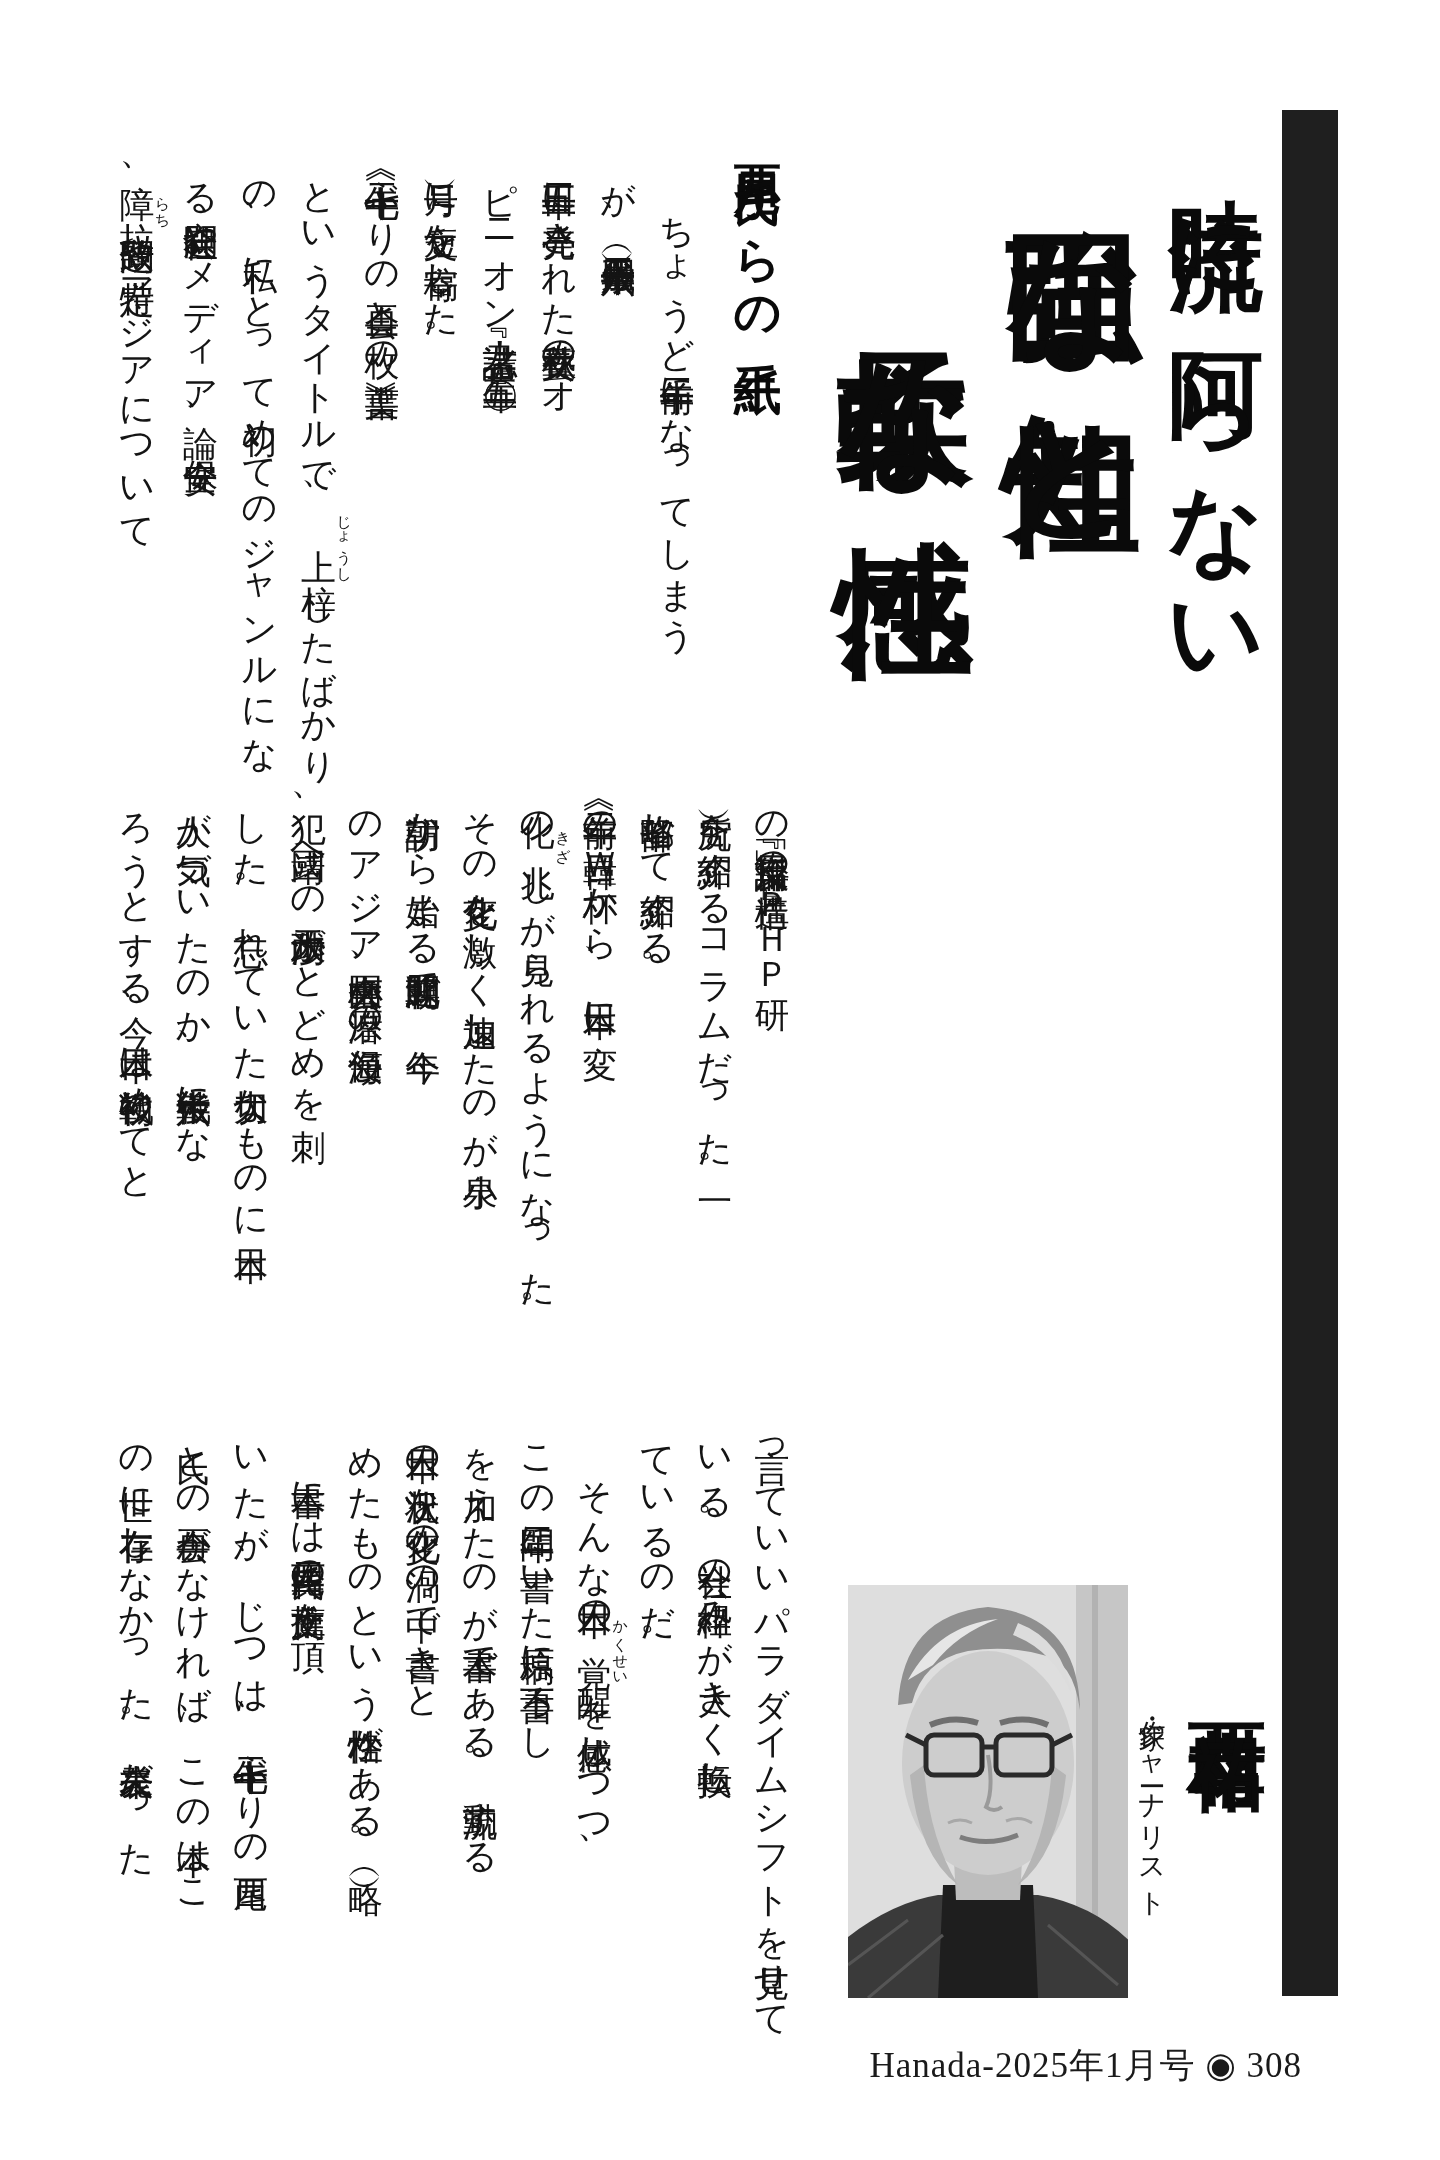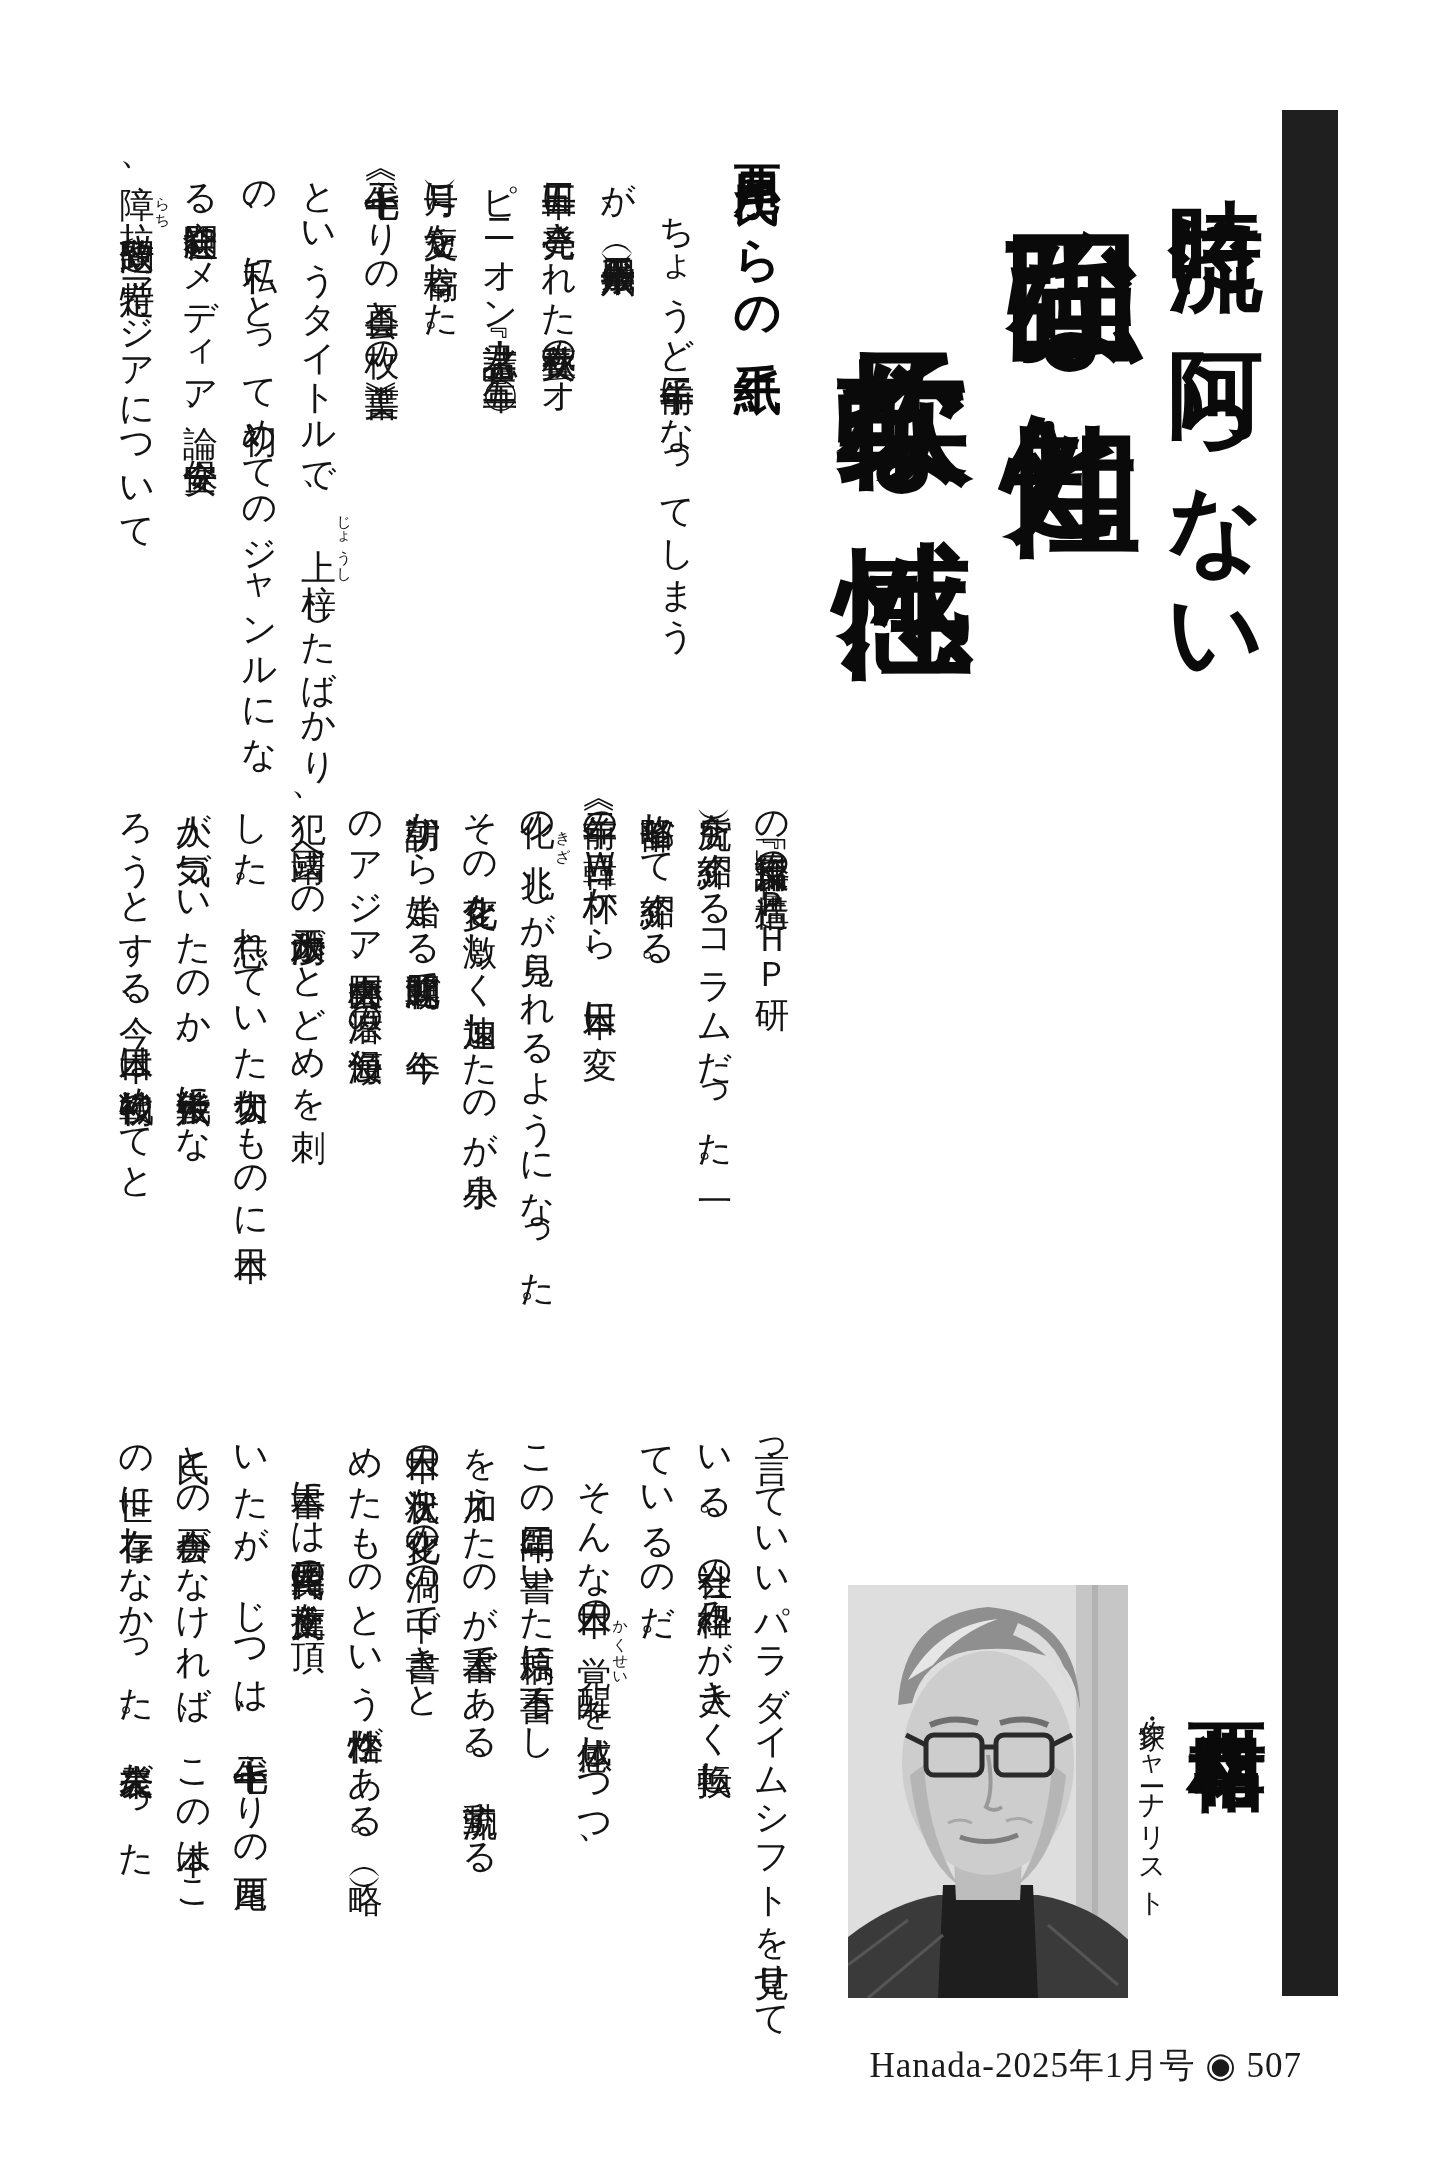--- a/index.html
+++ b/index.html
@@ -147,7 +147,7 @@
   <div class="author-name">西村幸祐</div>
   <div class="author-title">作家・ジャーナリスト</div>
 
-  <div class="footer">Hanada-2025年1月号 ◉ 507</div>
+  <div class="footer">Hanada-2025年1月号 ◉ 308</div>
 
 </div>
 

